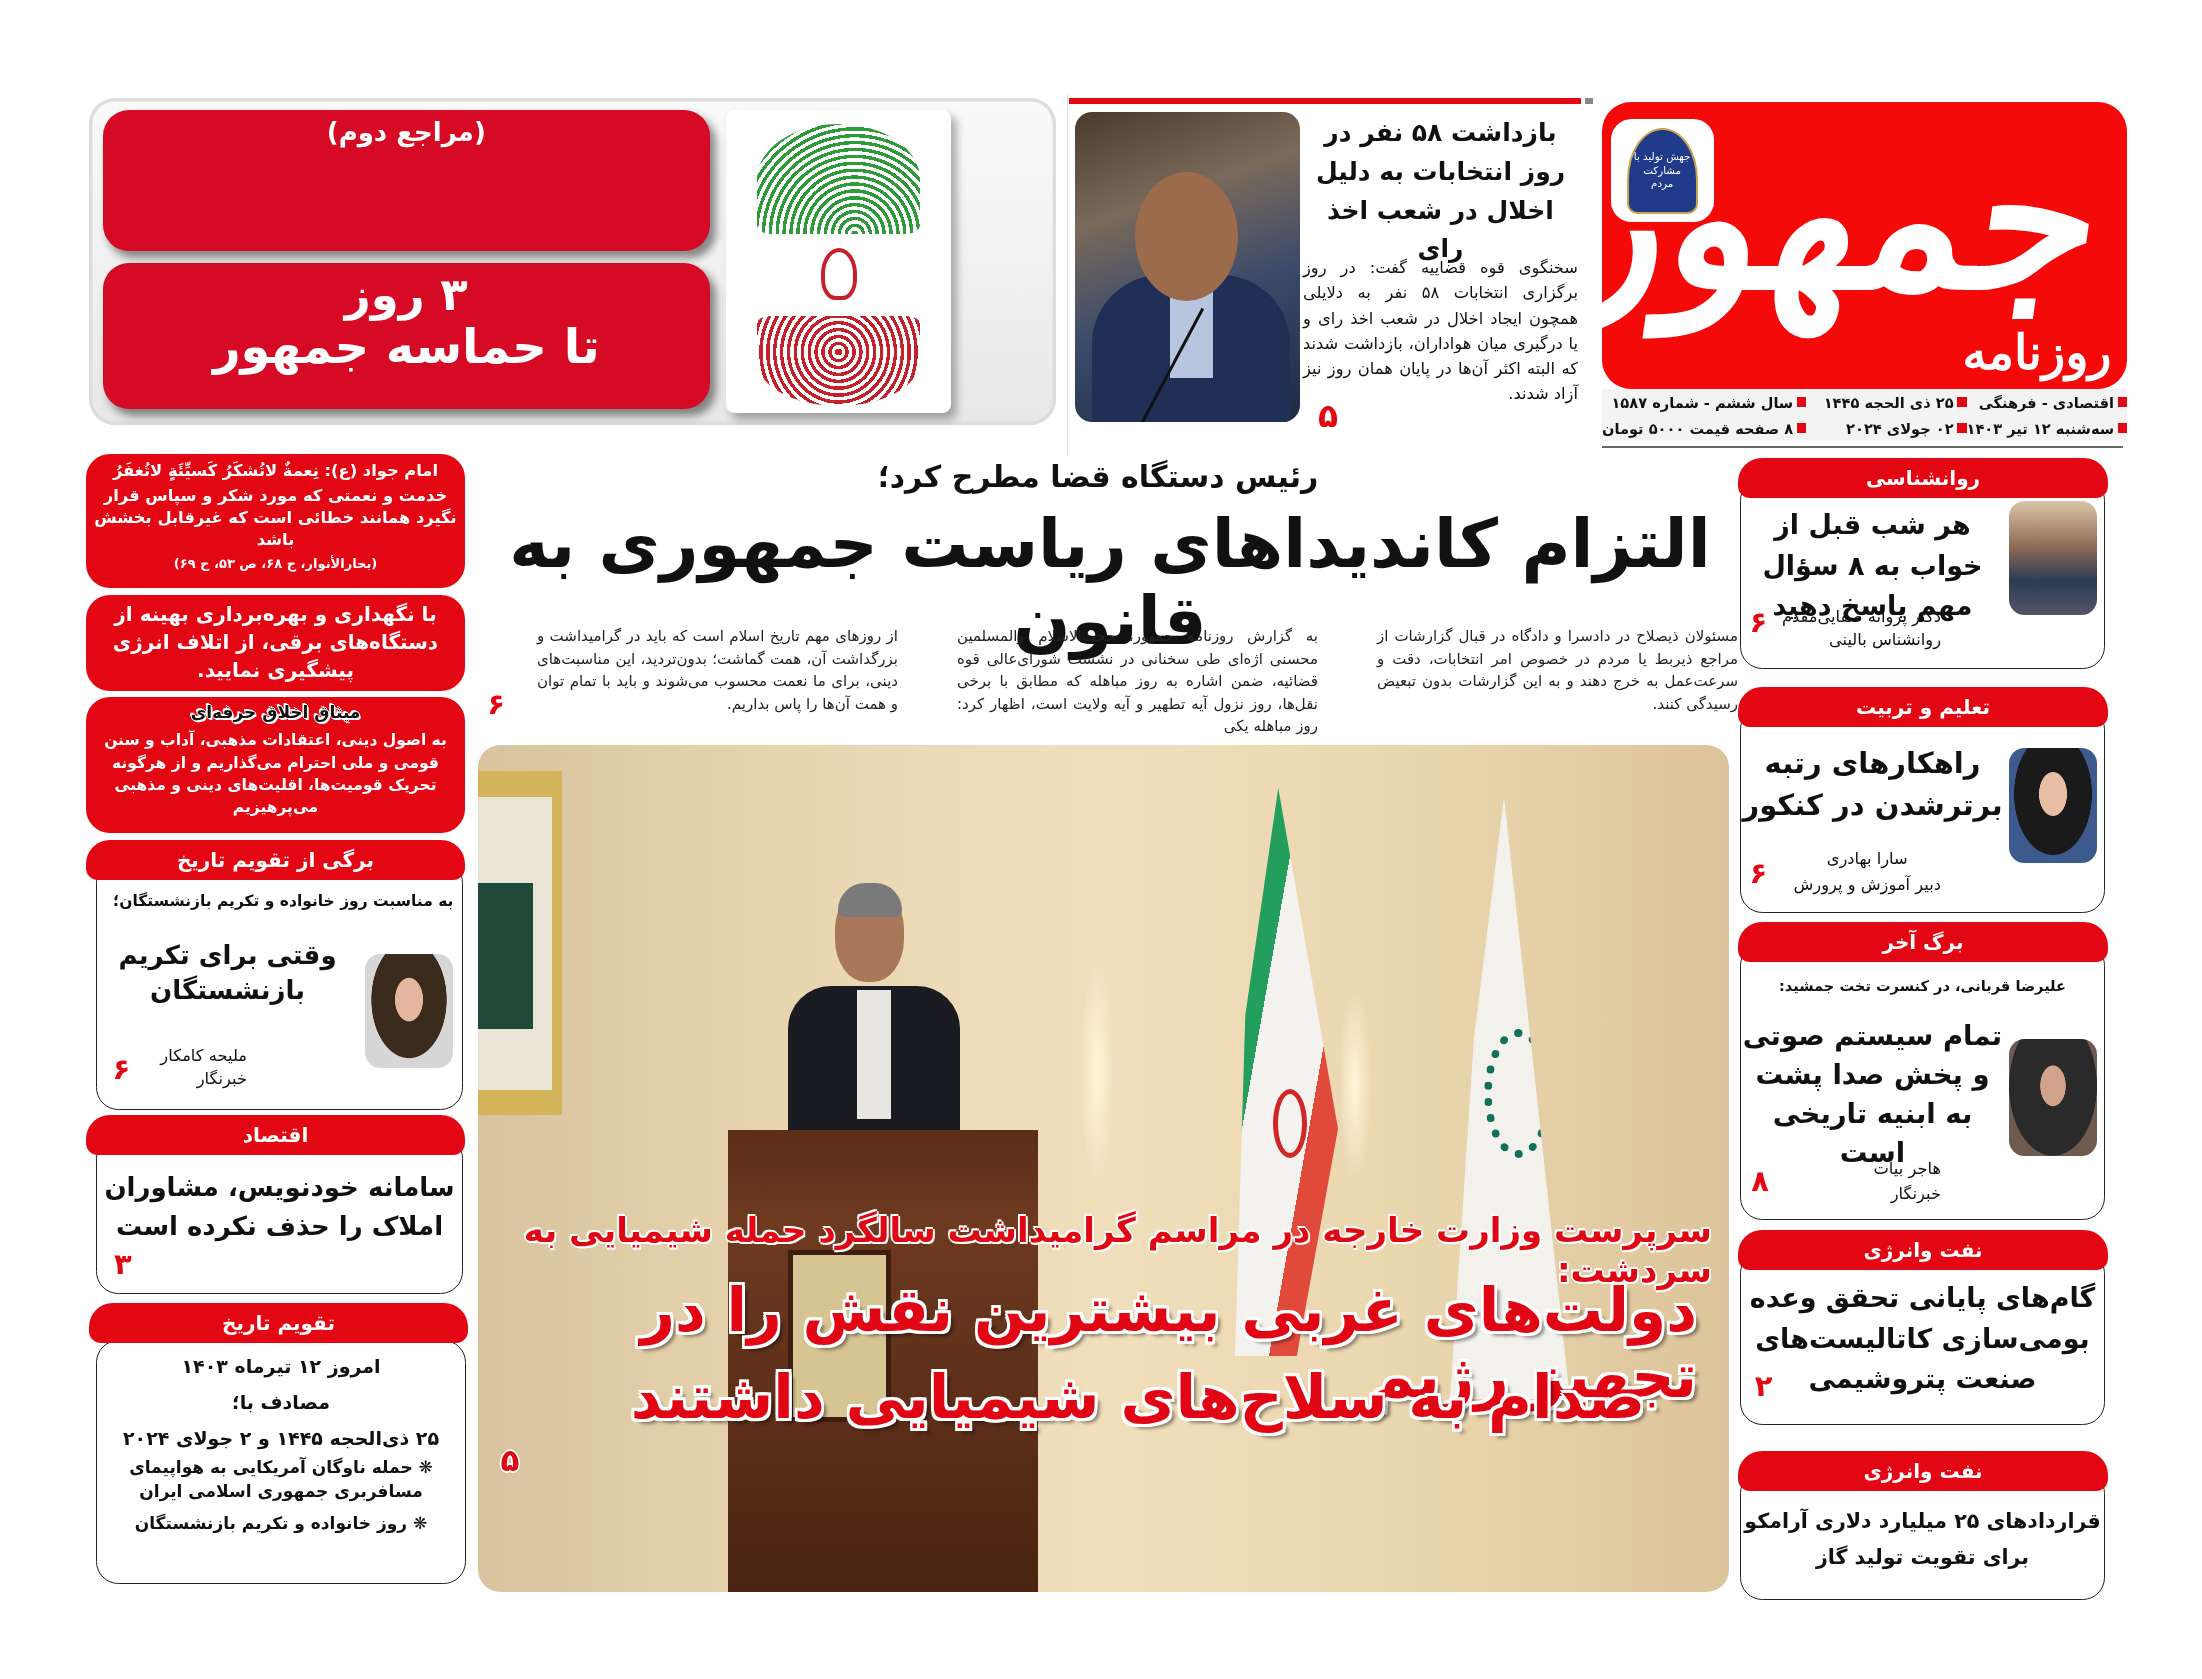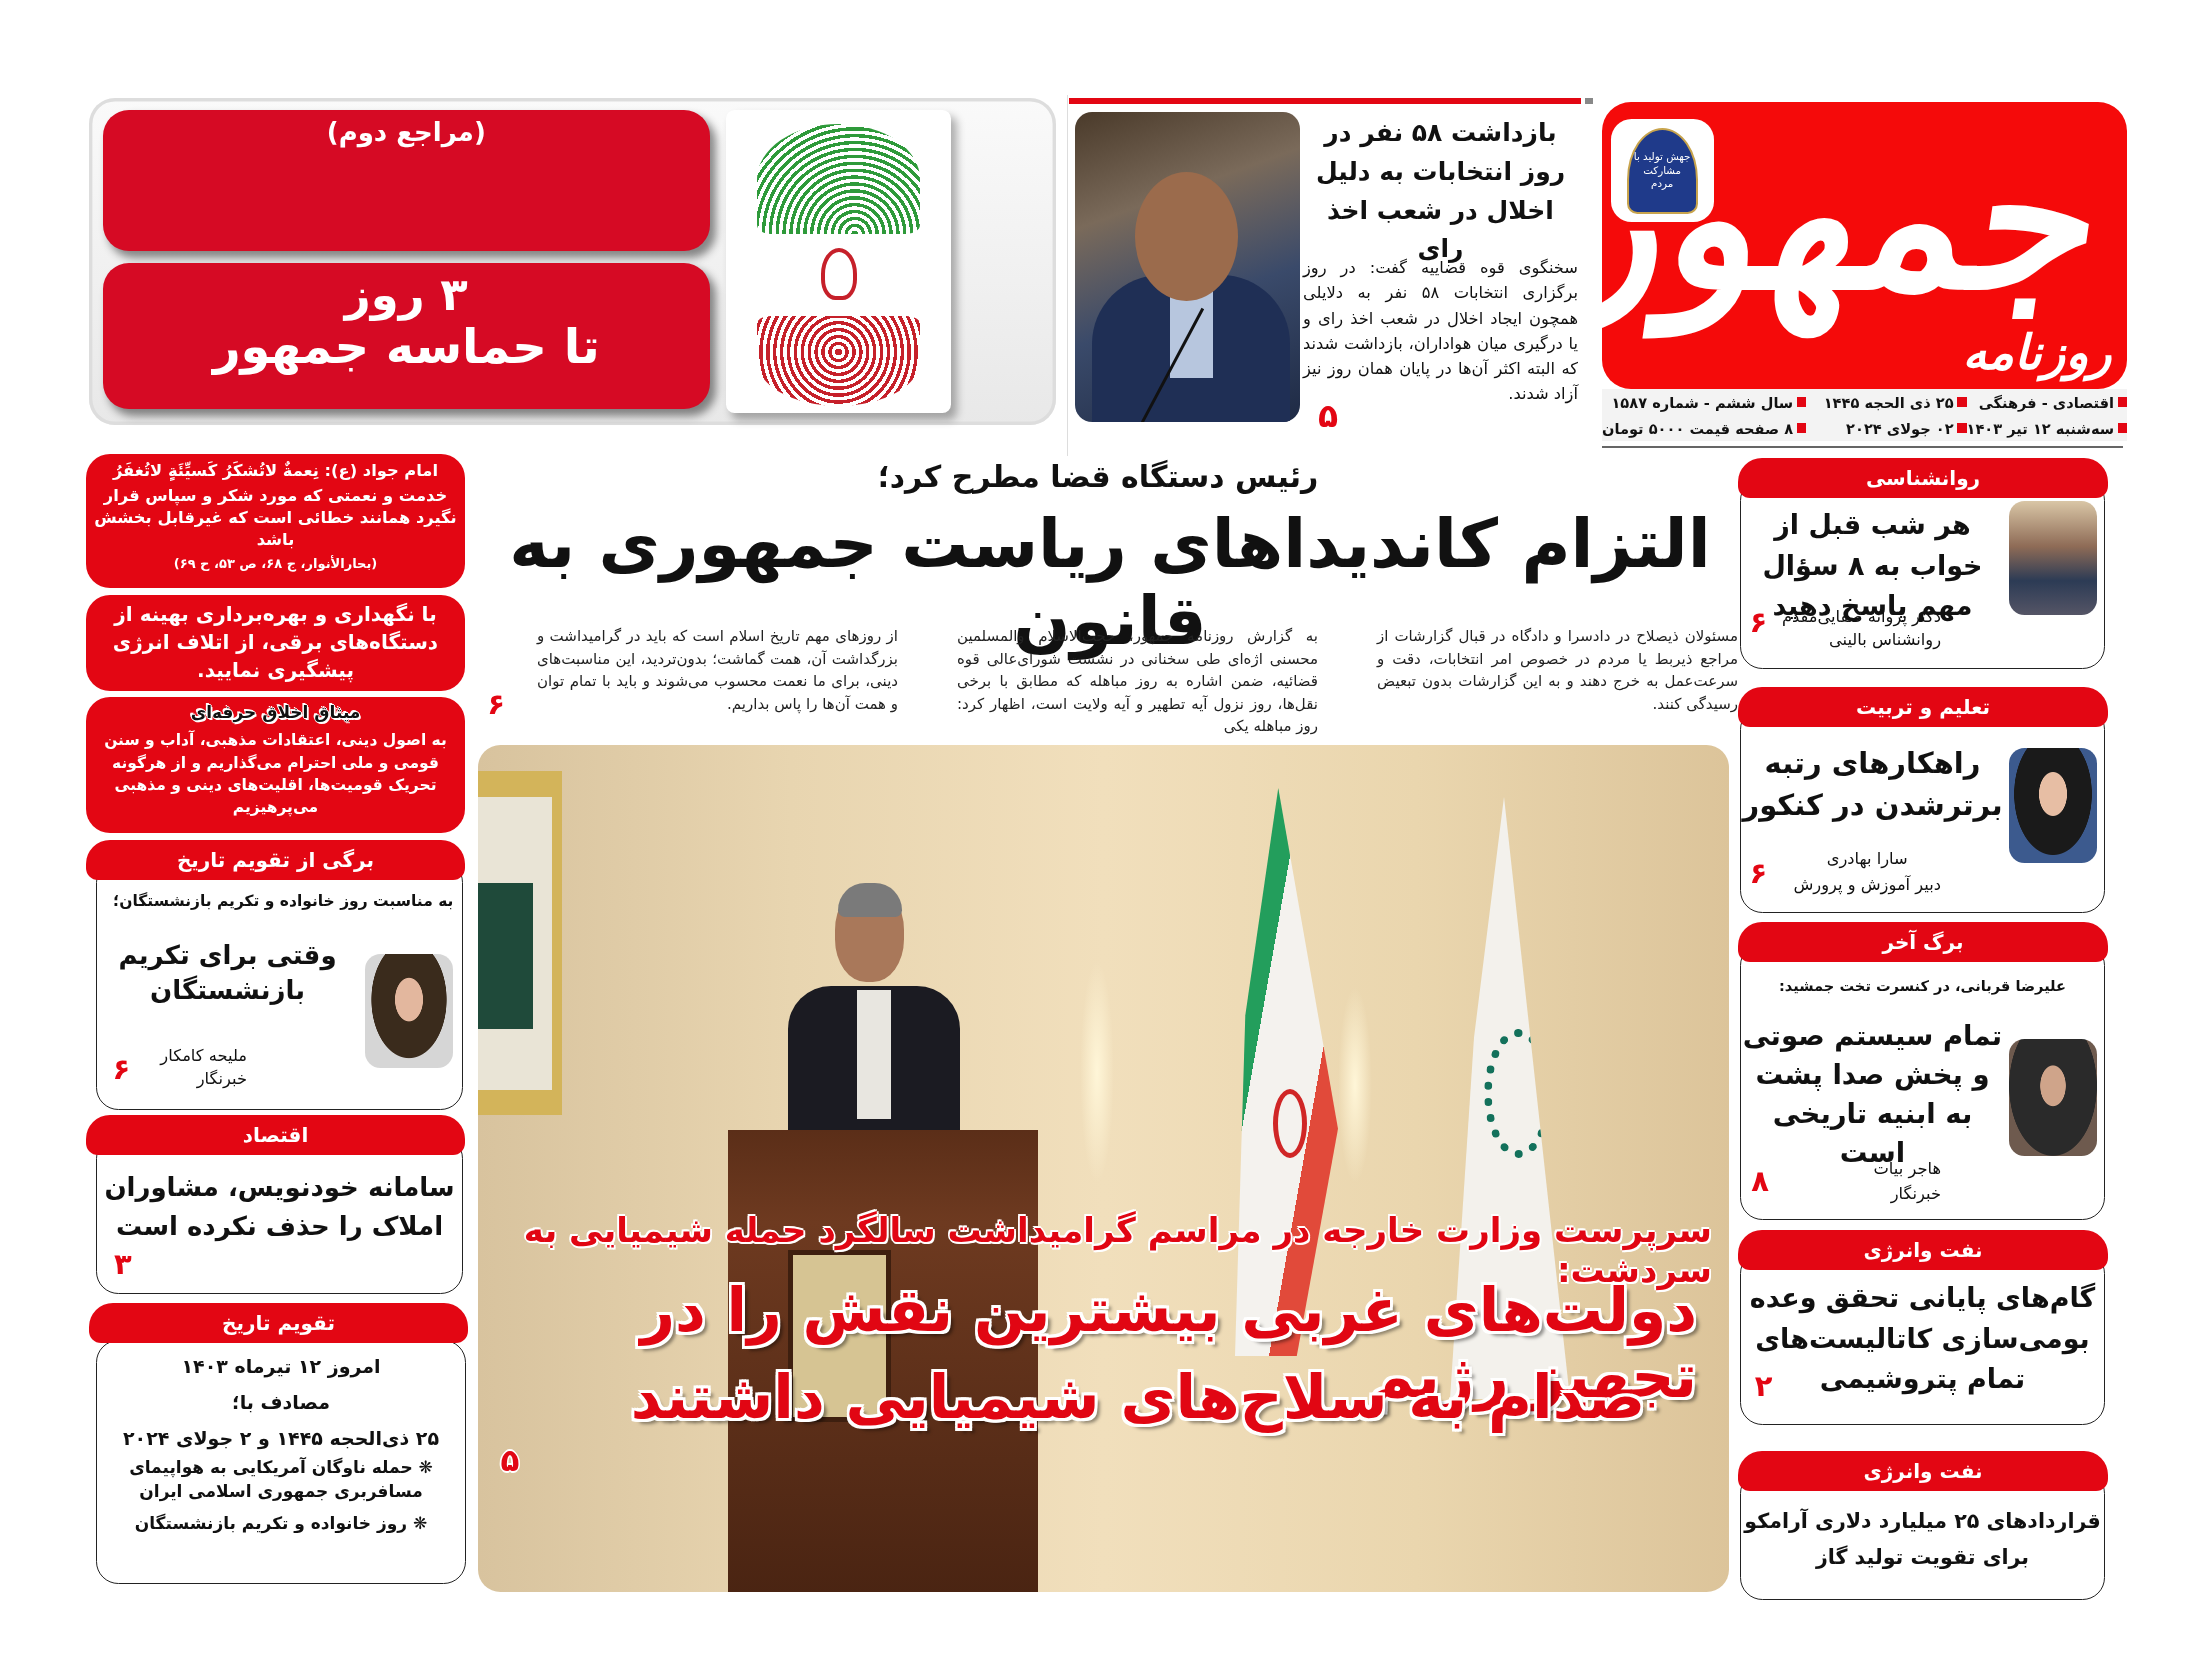--- a/index.html
+++ b/index.html
@@ -11,7 +11,7 @@
   
   #masthead { left: 1602px; top: 102px; width: 525px; height: 287px; border-radius: 29px; background: #f50a0a; overflow: hidden; }
   #masthead .title { position: absolute; right: 26px; top: 17px; font-family: "DejaVu Serif", serif; font-weight: bold; font-size: 198px; line-height: 1; color: #fff; letter-spacing: -5.2px; transform: skewX(-8deg); }
-  #masthead .subtitle { position: absolute; right: 15.5px; bottom: 8.6px; font-family: "DejaVu Serif", serif; font-style: italic; font-weight: bold; font-size: 48px; color: #fff; }
+  #masthead .subtitle { position: absolute; right: 15.5px; bottom: 8.6px; font-family: "DejaVu Serif", serif; font-weight: bold; font-size: 48px; color: #fff; }
   #masthead .badge { position: absolute; left: 8.6px; top: 17px; width: 103px; height: 103px; background: #fff; border-radius: 20.6px; display: flex; align-items: center; justify-content: center; }
   #masthead .badge .dome { width: 71px; height: 86px; background: #1f3a8a; border: 2.6px solid #c8a44d; border-radius: 50% 50% 10.3px 10.3px / 60% 60% 10.3px 10.3px; color: #fff; font-size: 10.3px; text-align: center; display: flex; align-items: center; justify-content: center; padding: 5.2px; line-height: 1.3; }
 

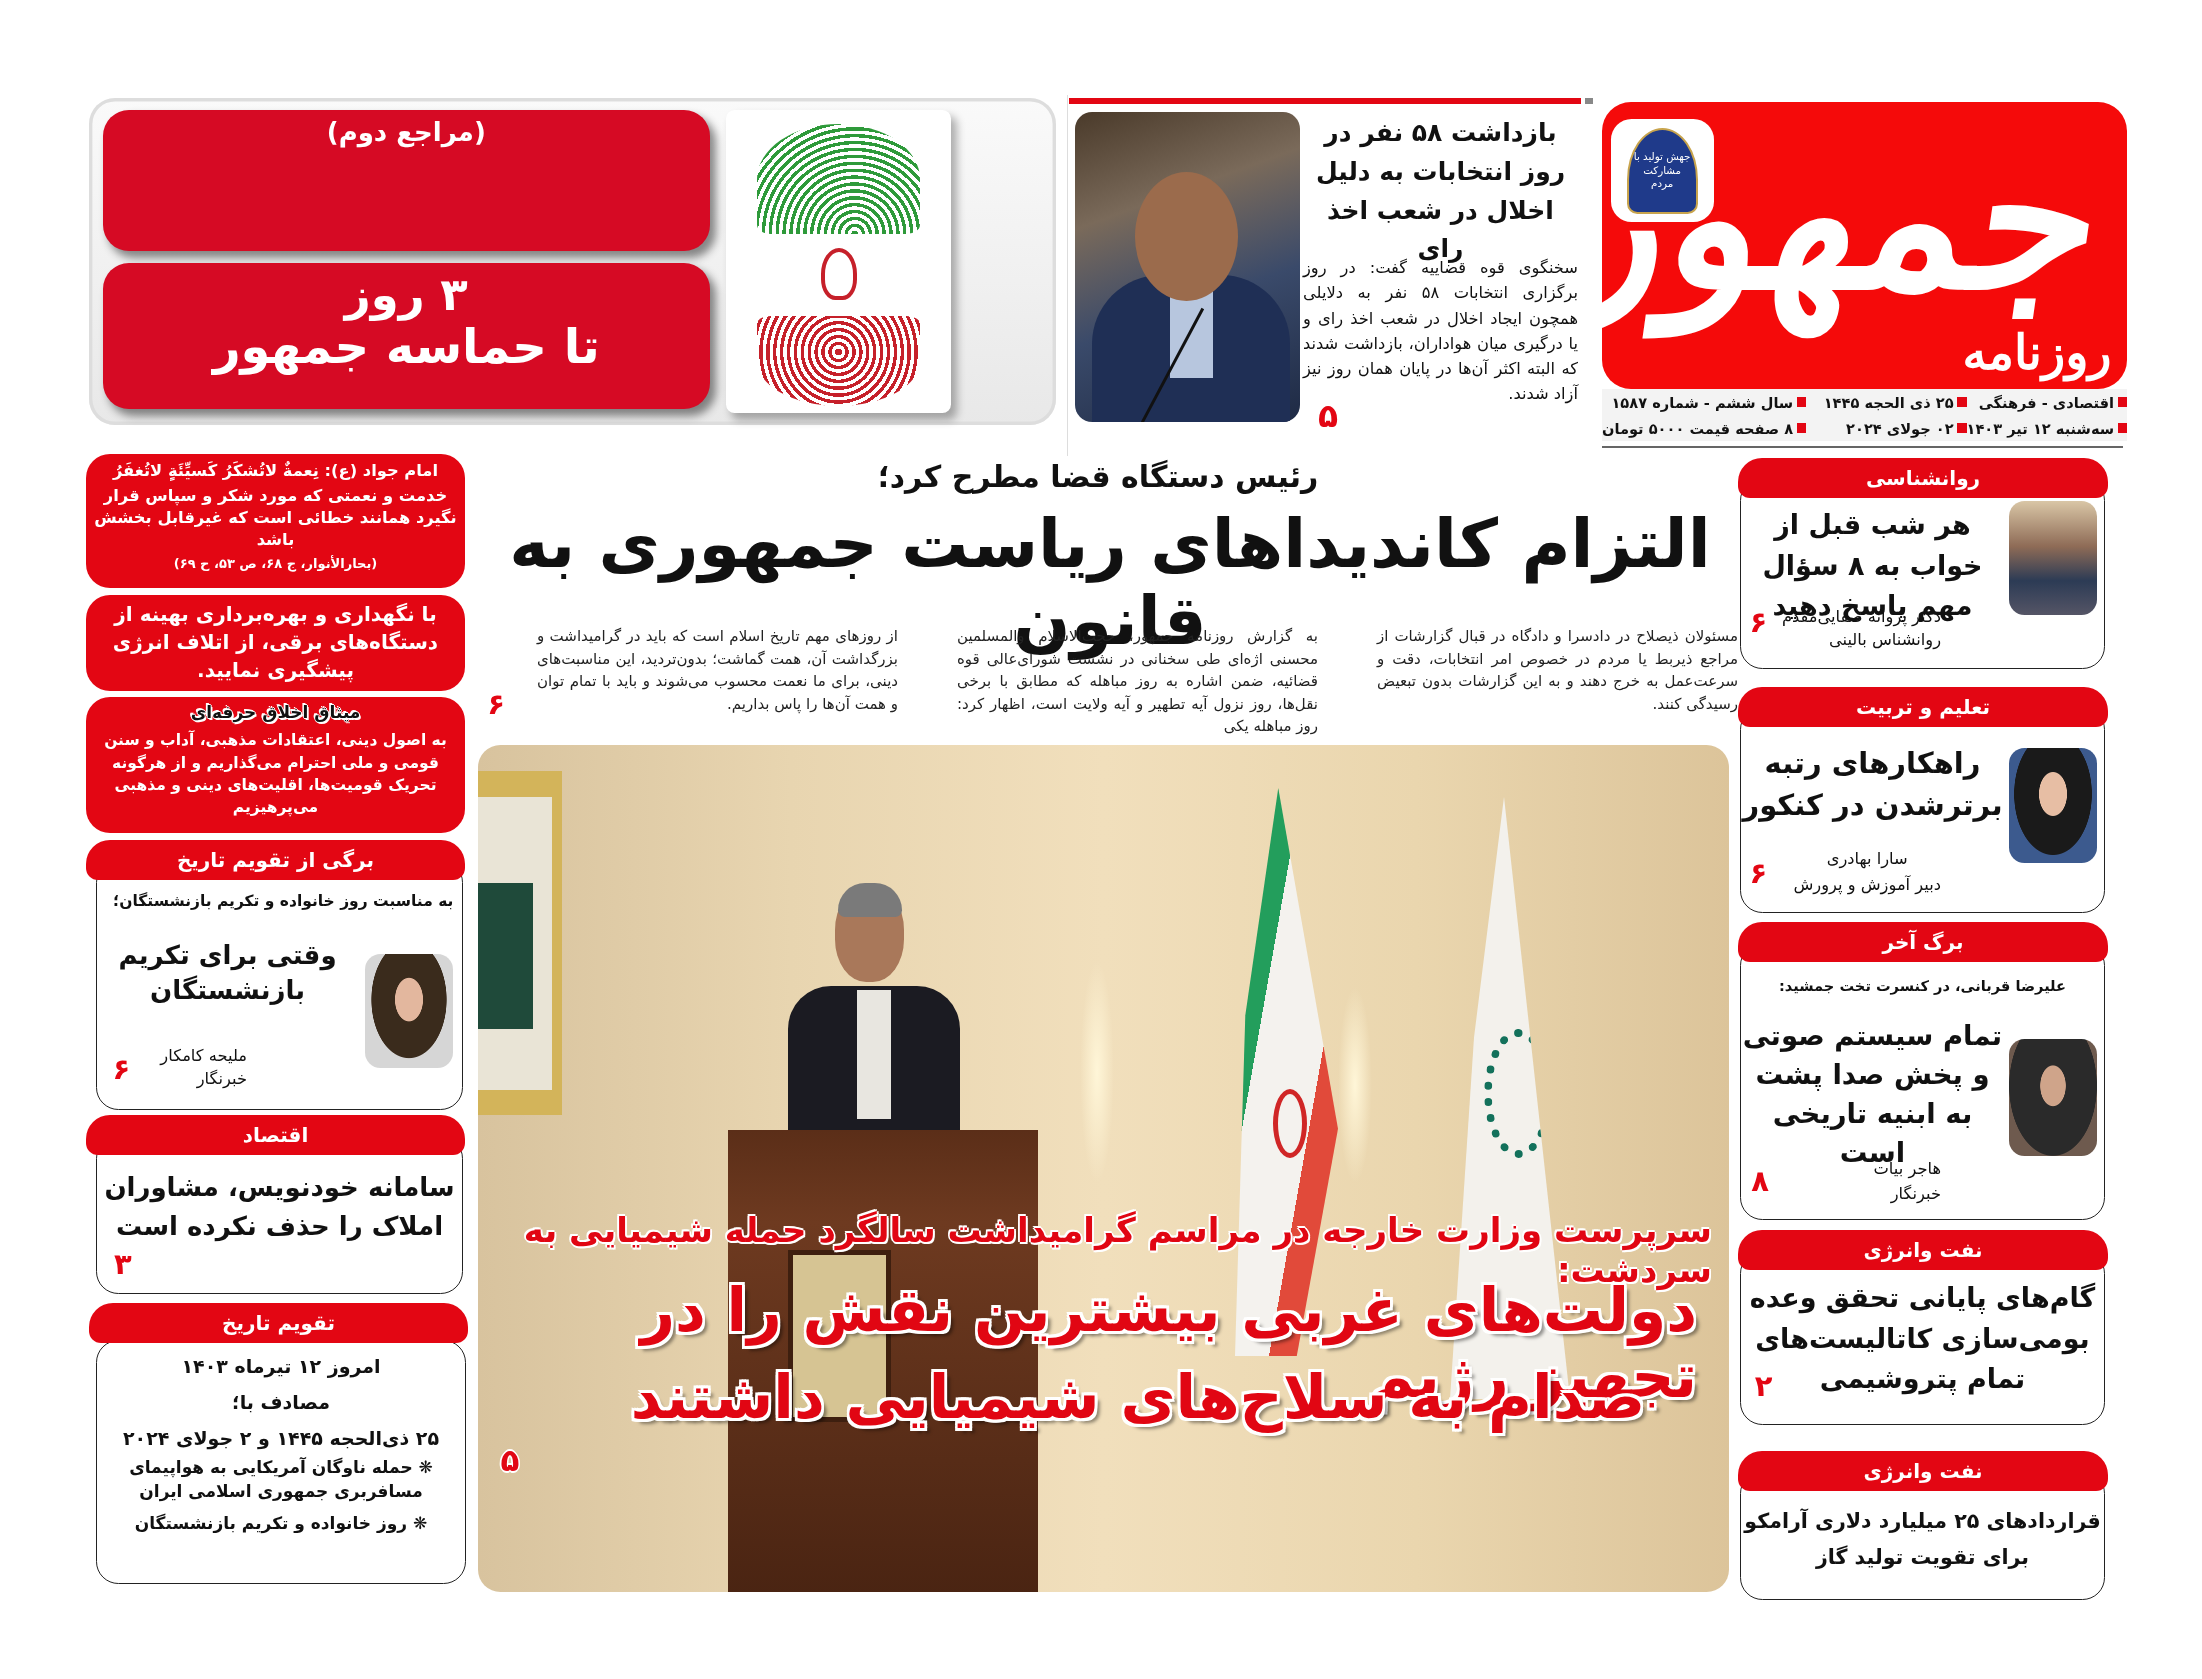--- a/index.html
+++ b/index.html
@@ -312,7 +312,7 @@
 <div id="last-head" class="card-head">برگ آخر</div>
 
 <div id="oil1-card" class="card">
-  <div class="title">گام‌های پایانی تحقق وعده بومی‌سازی کاتالیست‌های تمام پتروشیمی</div>
+  <div class="title">گام‌های پایانی تحقق وعده بومی‌سازی کاتالیست‌های صنعت پتروشیمی</div>
   <div class="pg">۲</div>
 </div>
 <div id="oil1-head" class="card-head">نفت وانرژی</div>

